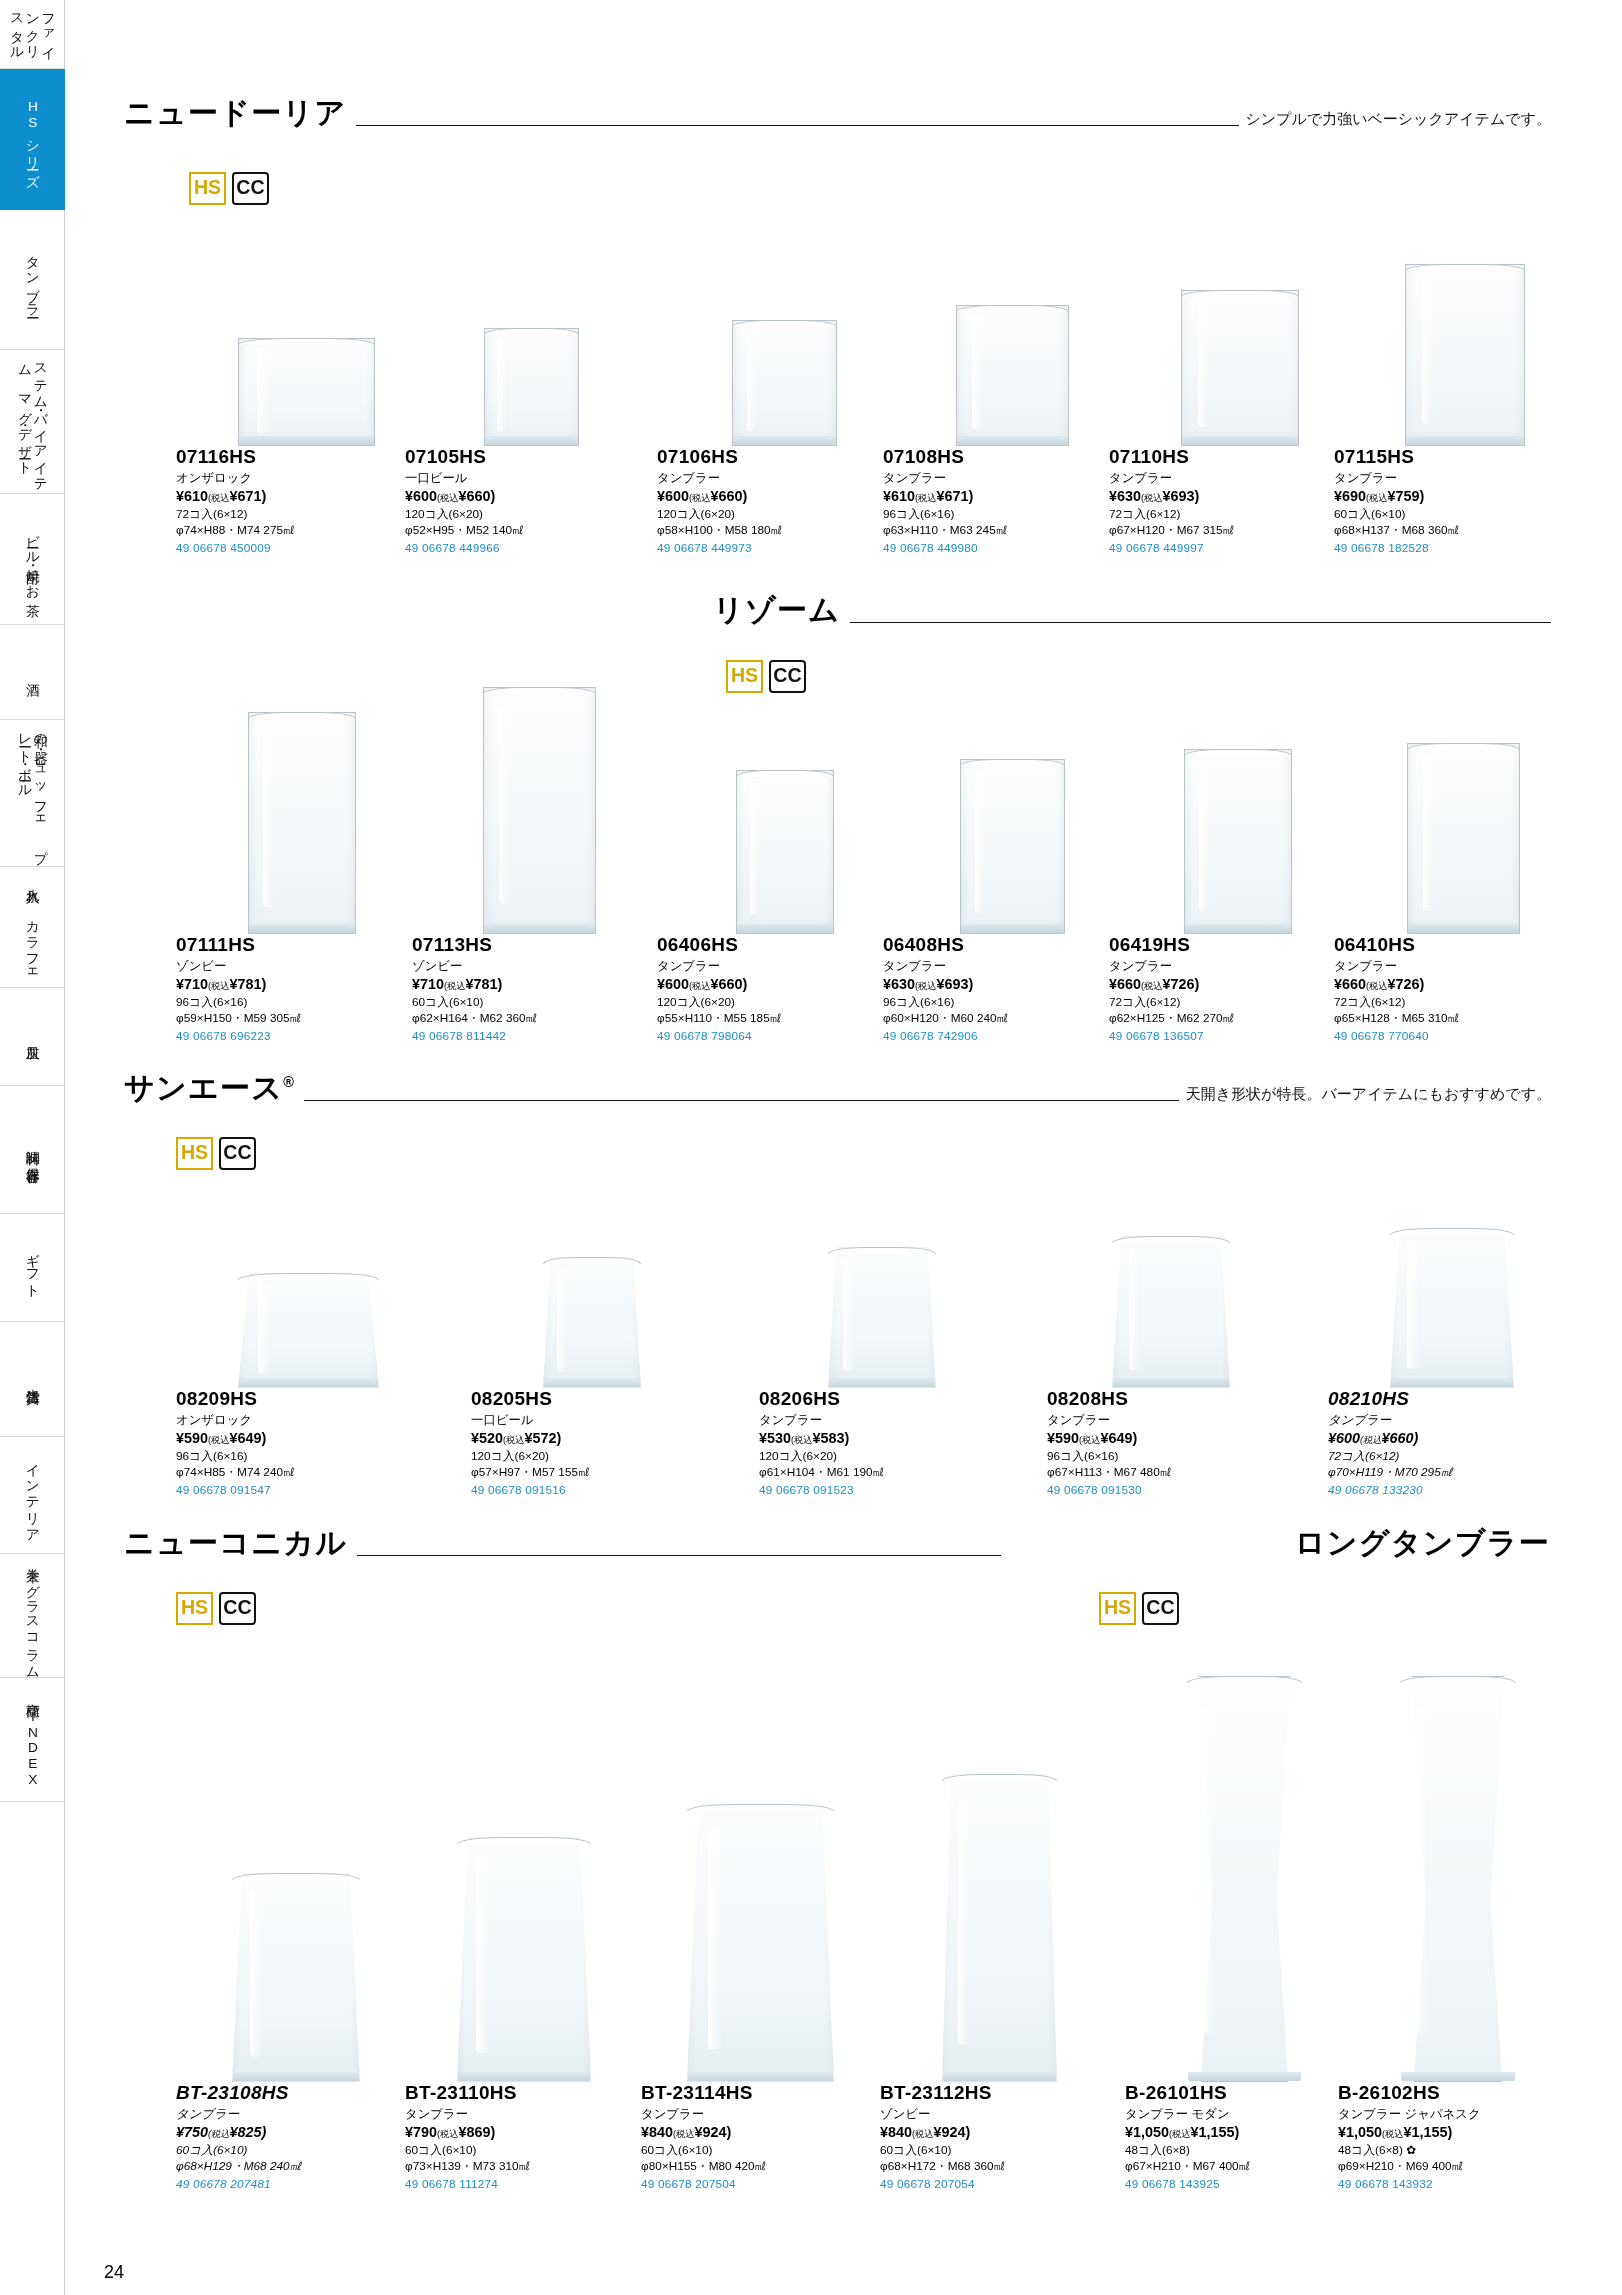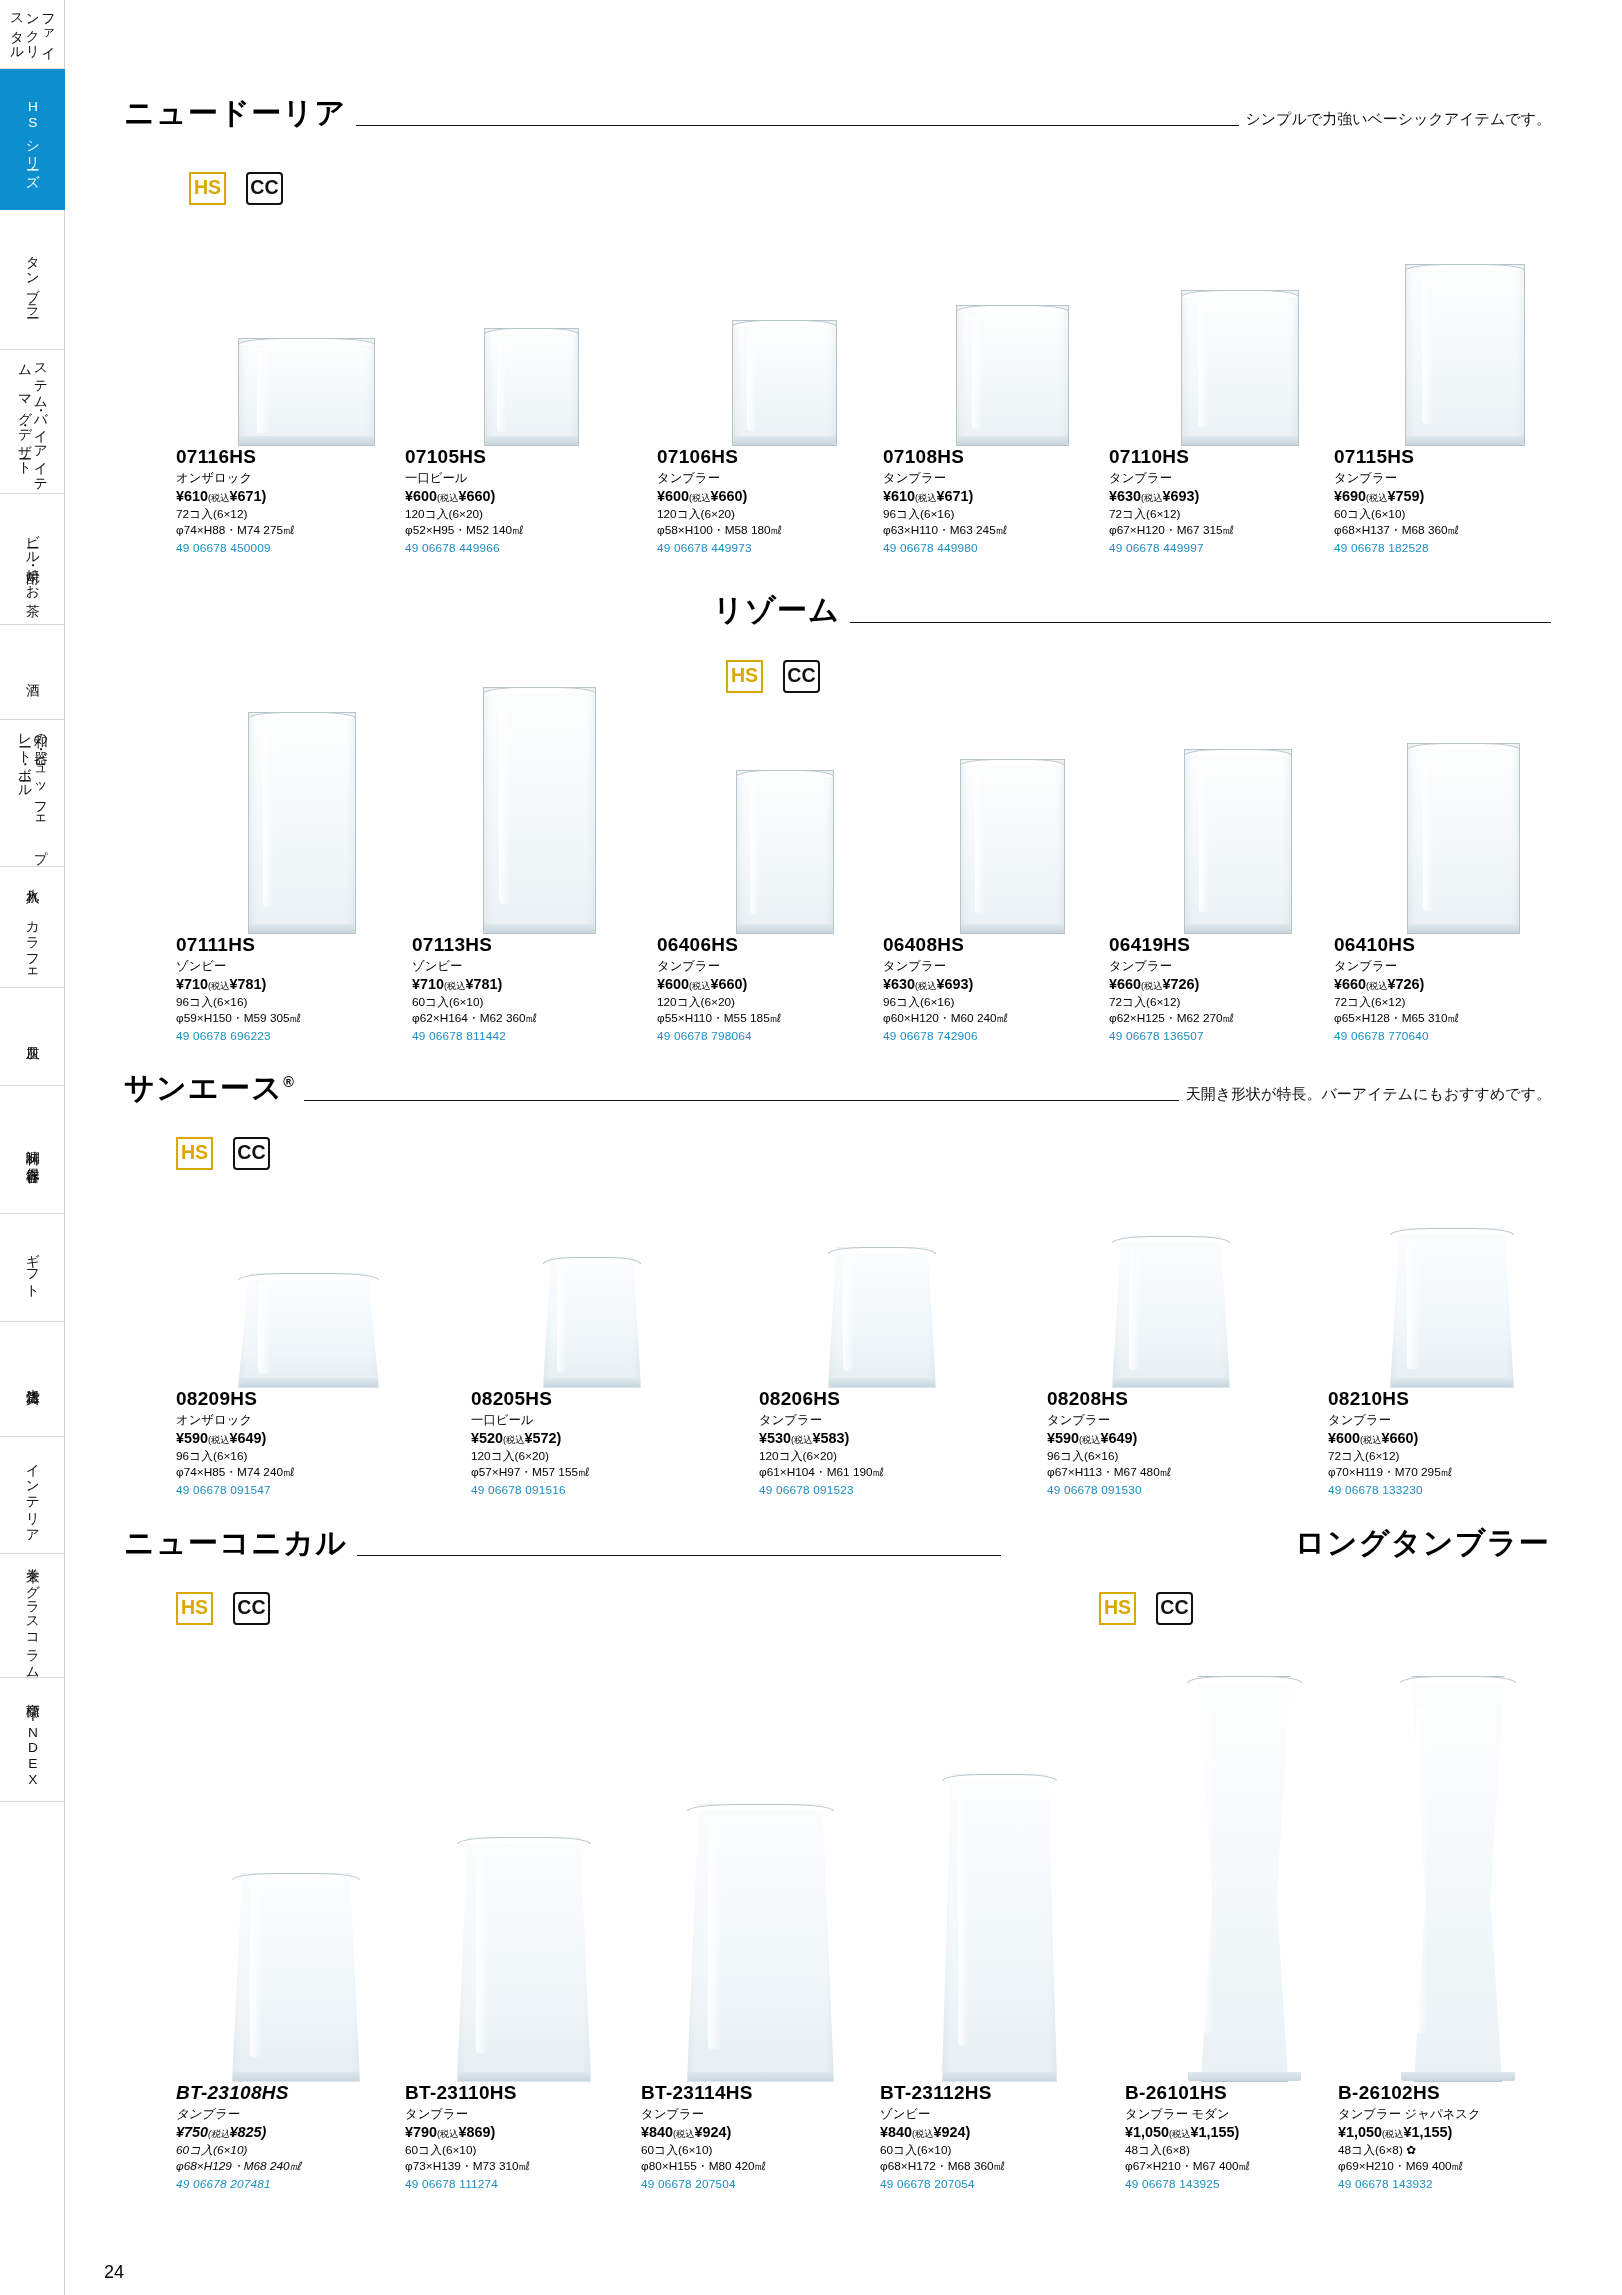--- a/index.html
+++ b/index.html
@@ -47,7 +47,7 @@
     font-size:15px;color:#111;margin-bottom:5.2px;margin-left:6.5px;white-space:nowrap;
   }
   
-  .badges{display:flex;gap:20px;margin-top:6.5px;}
+  .badges{display:flex;gap:6px;margin-top:6.5px;}
   .badge{
     width:37px;height:33px;border:2px solid #111;box-sizing:border-box;
     display:flex;align-items:center;justify-content:center;

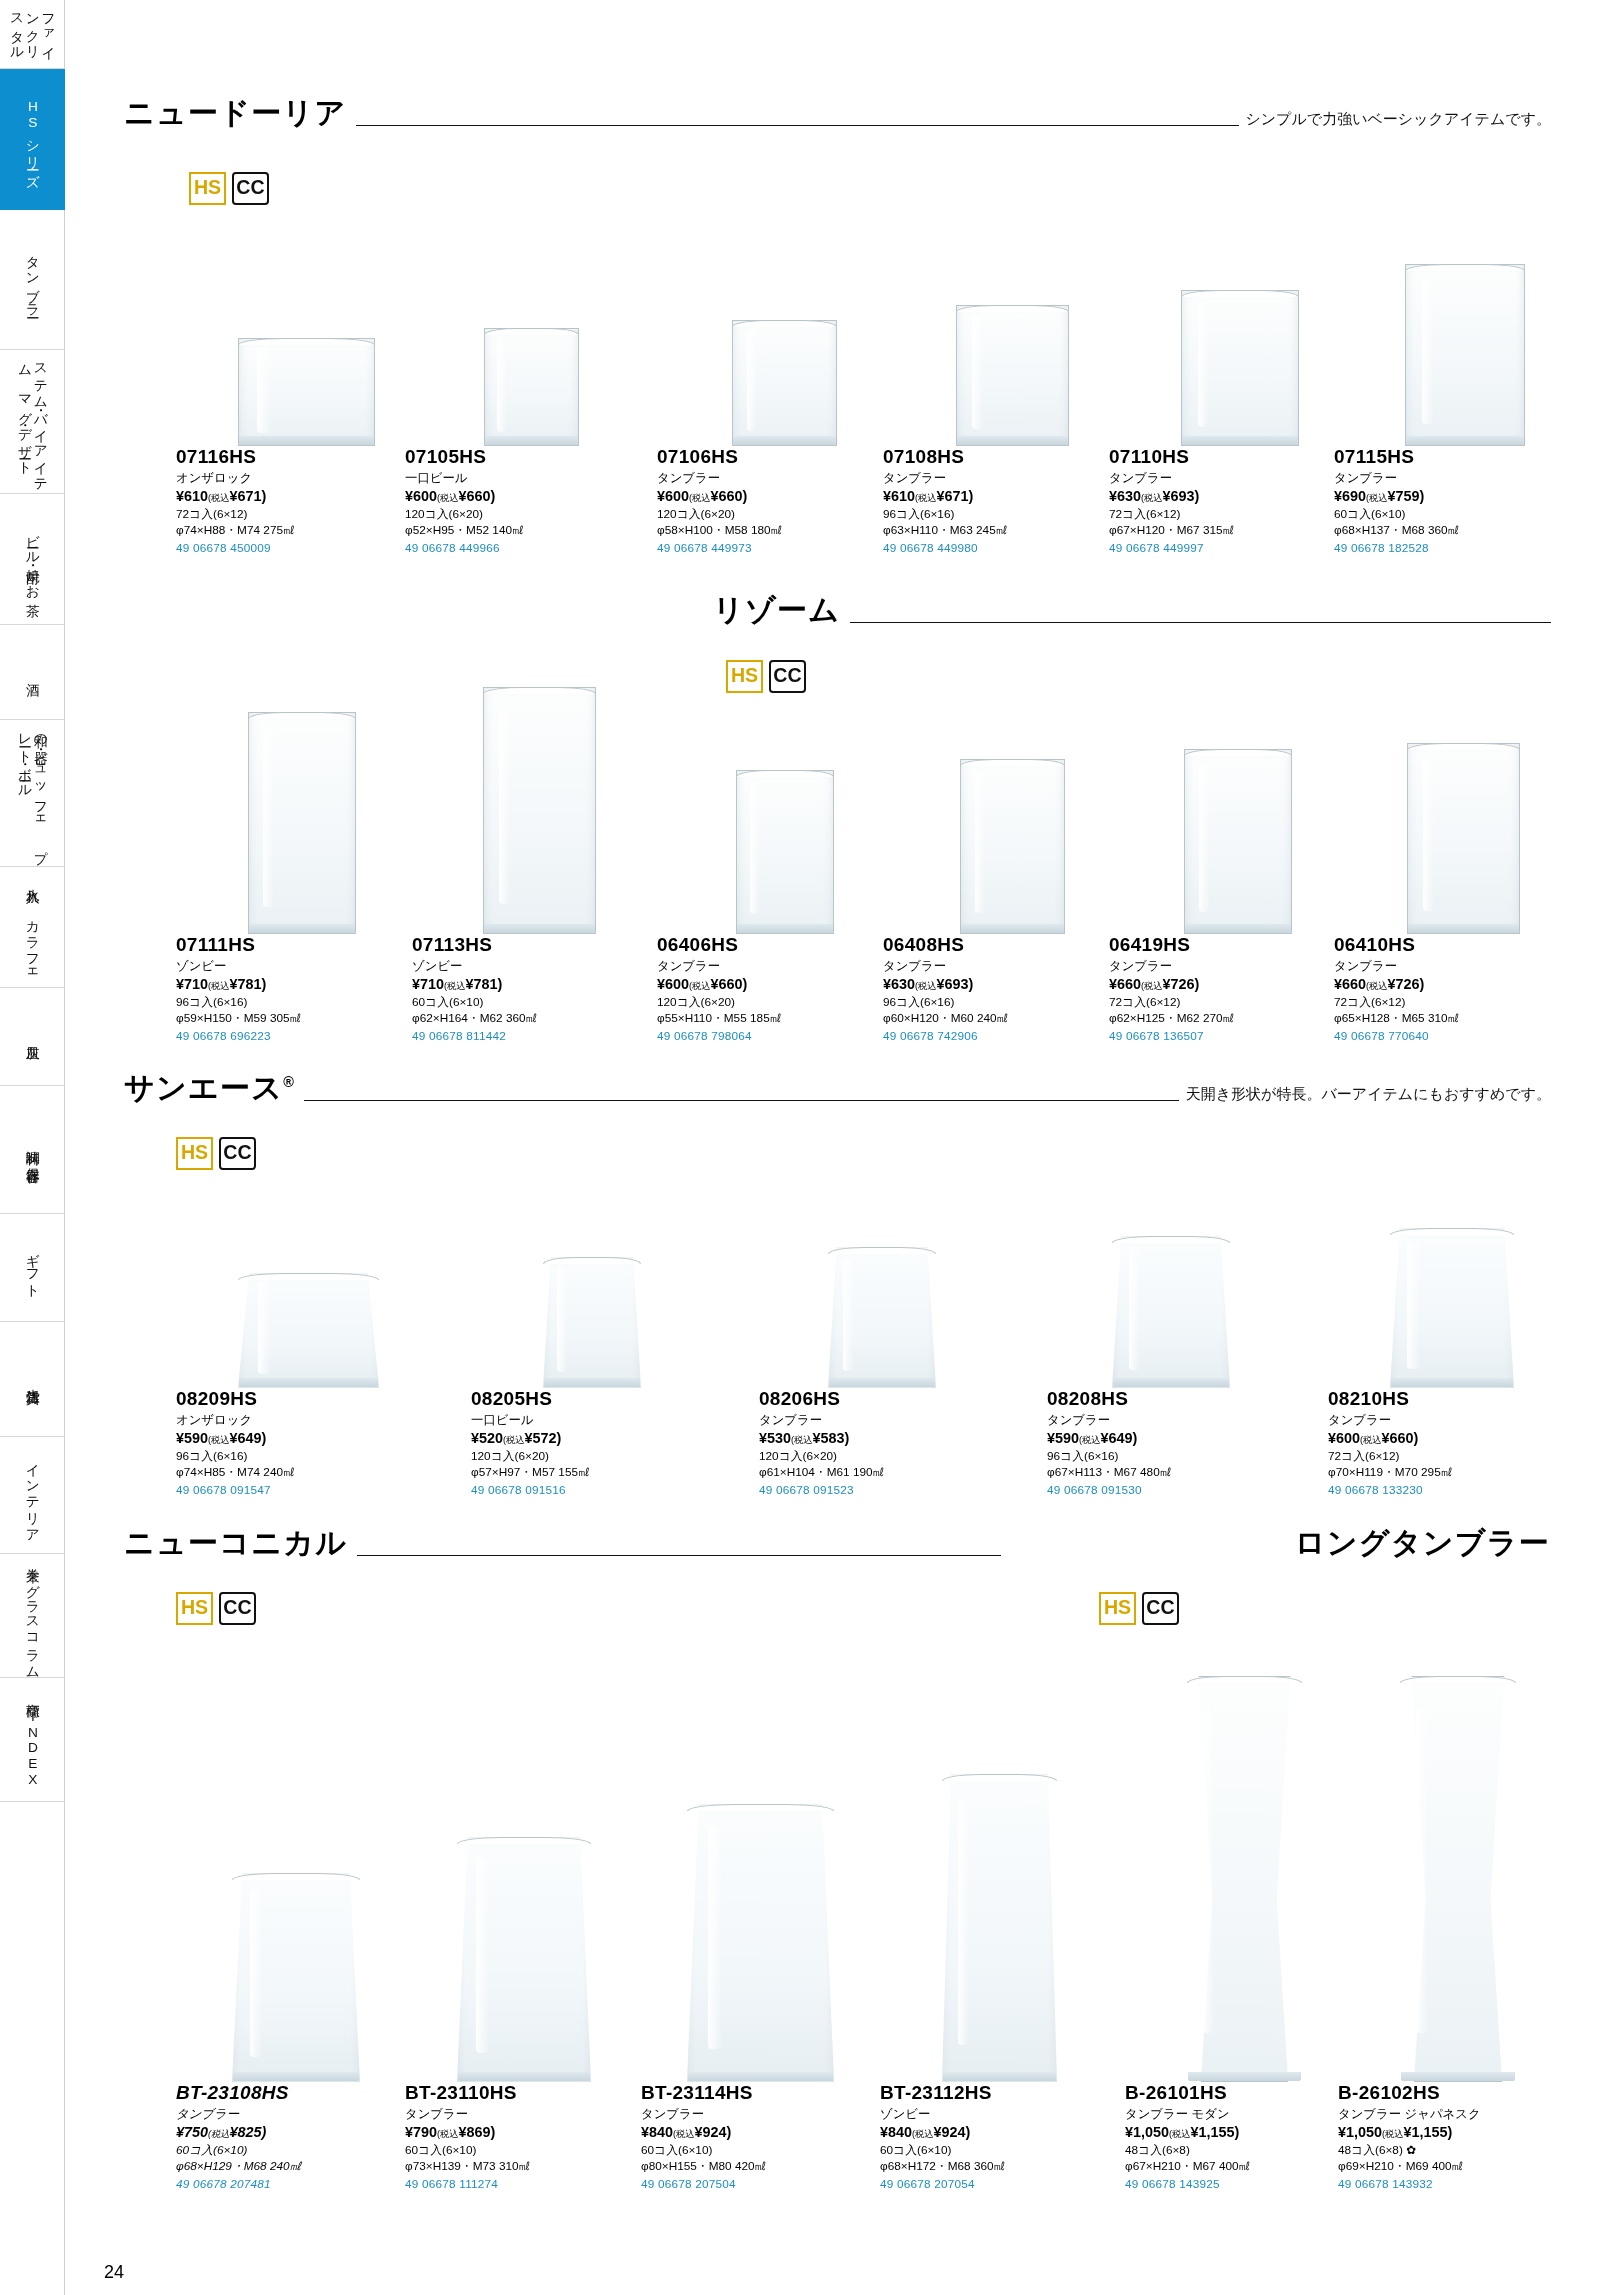--- a/index.html
+++ b/index.html
@@ -504,7 +504,7 @@
     <div class="jan">49 06678 091530</div>
   </div>
 
-  <div class="item" style="left:1263px;top:1171px;width:262px;">
+  <div class="item" style="left:1263px;top:1171px;width:262px;font-style:italic;">
     <div class="glass-wrap" style="height:209px;">
       <div class="glass taper" style="position:absolute;left:62px;bottom:0;width:124px;height:160px;">
         <div class="body"></div>

